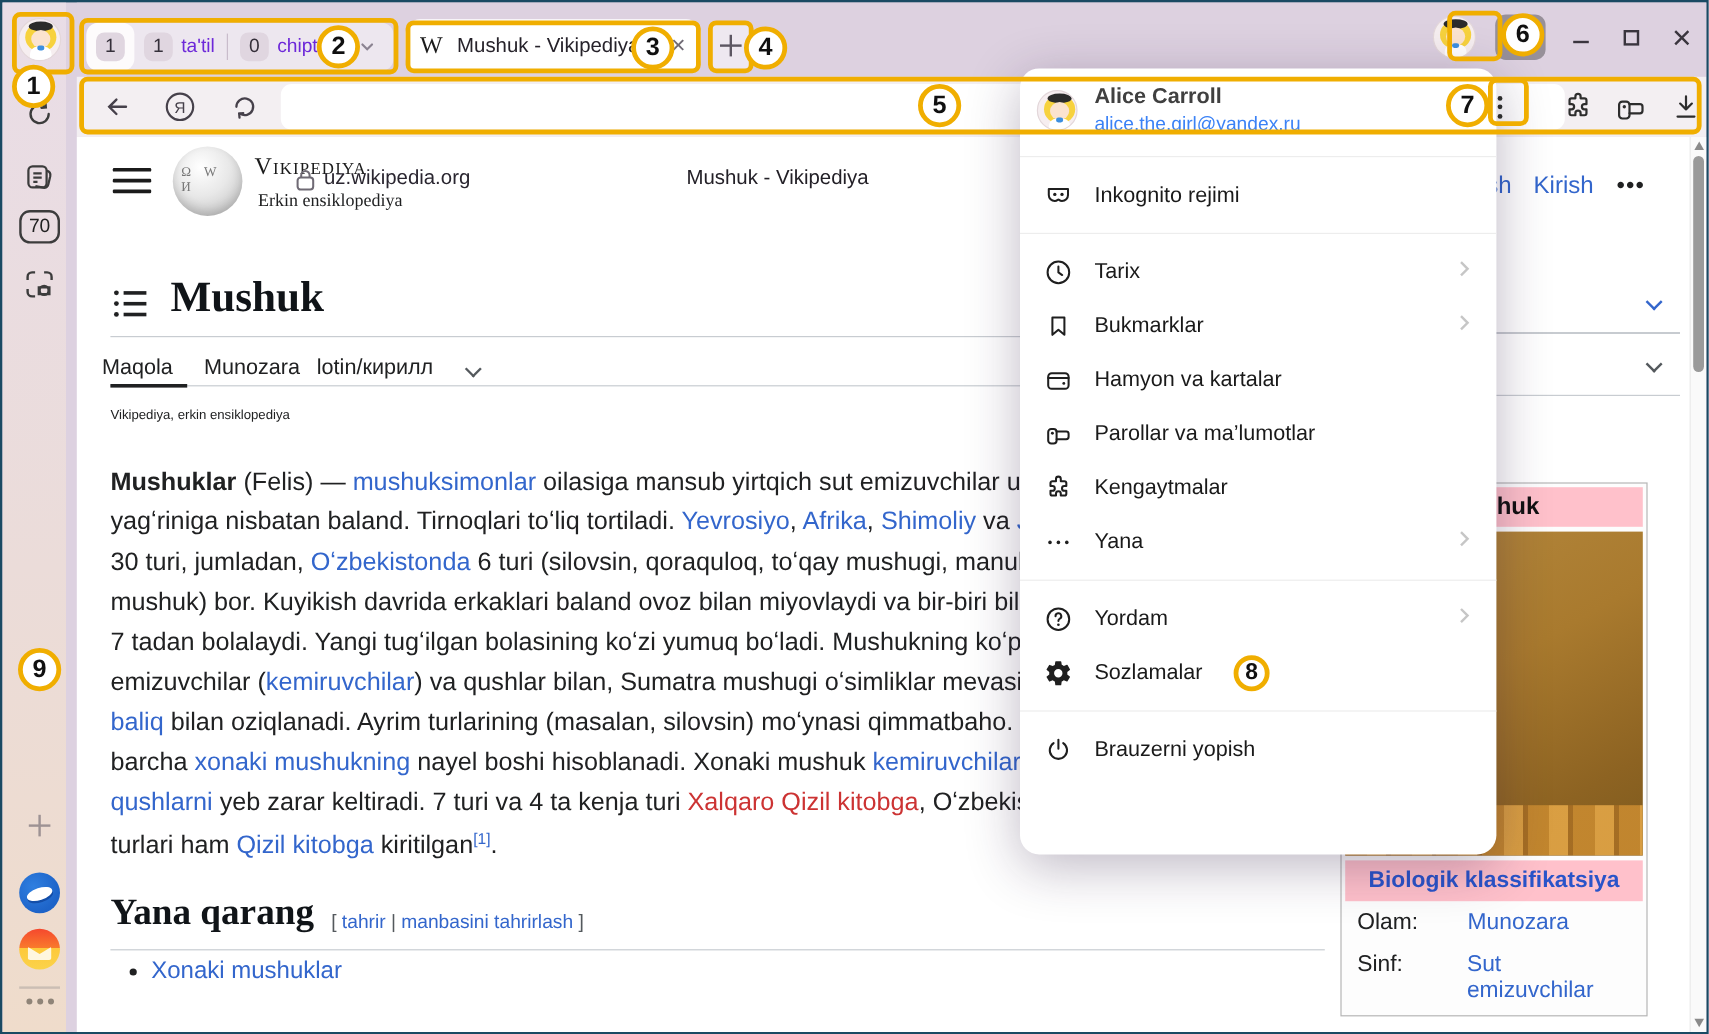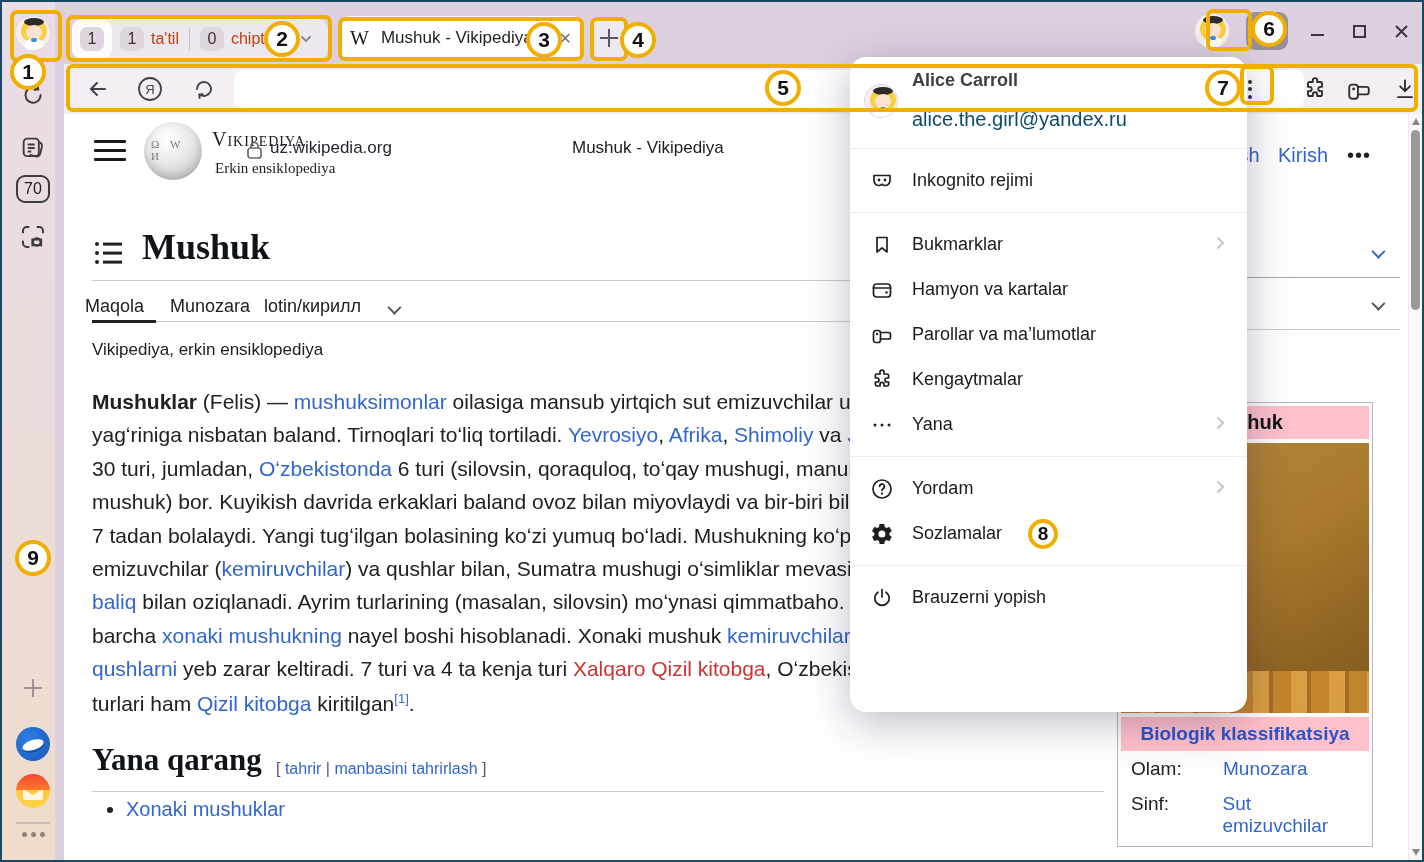--- a/index.html
+++ b/index.html
@@ -30,7 +30,7 @@
   #tabgroup { position:absolute; left:8px; top:17px; width:256px; height:40px; background:rgba(255,255,255,.48); border-radius:10px; display:flex; align-items:center; }
   #tabgroup .seg-sel { width:40px; height:40px; background:#fdfbfc; border-radius:10px; display:flex; align-items:center; justify-content:center; }
   .tg-badge { min-width:24px; height:24px; padding:0 5px; background:#e0d6e0; border-radius:7px; color:#35303a; font-size:16px; display:flex; align-items:center; justify-content:center; }
-  .tg-label { font-size:16px; color:#c2410c; margin:0 10px 0 7px; }
+  .tg-label { font-size:16px; color:#6d28d9; margin:0 10px 0 7px; }
   .tg-sep { width:1px; height:22px; background:#c9bccb; margin-right:10px; }
   .chev-down { width:12px; height:12px; }
   #tab-active { position:absolute; left:274px; top:14px; width:246px; height:44px; background:#fff; border-radius:12px; display:flex; align-items:center; padding:0 12px; }

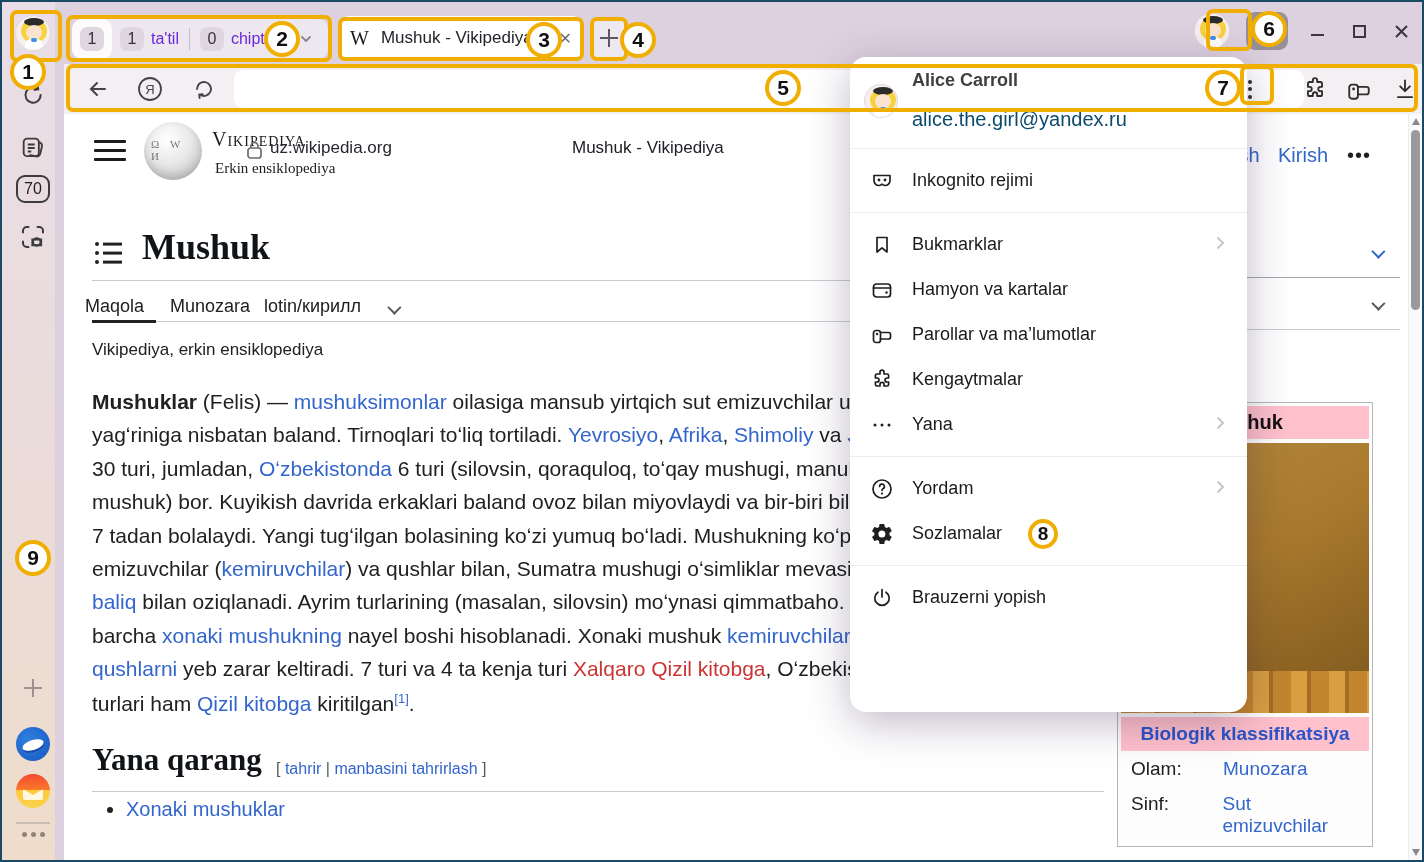--- a/index.html
+++ b/index.html
@@ -116,7 +116,7 @@
      box-shadow:0 10px 44px rgba(40,20,60,.30); z-index:40; padding-top:9px; }
   #menu-user { display:flex; align-items:center; gap:14px; padding:4px 16px 8px 14px; }
   #menu-user .nm { font-size:18px; font-weight:bold; color:#404040; }
-  #menu-user .em { font-size:20px; color:#0c4a6e; margin-top:17px; }
+  #menu-user .em { font-size:16px; color:#3b82f6; margin-top:4px; }
   .menu-divider { height:1px; background:#ededed; margin:9px 0; }
   .menu-row { height:45px; display:flex; align-items:center; padding:0 18px 0 20px; gap:18px; }
   .menu-row .lbl { font-size:18px; color:#1a1a1a; }

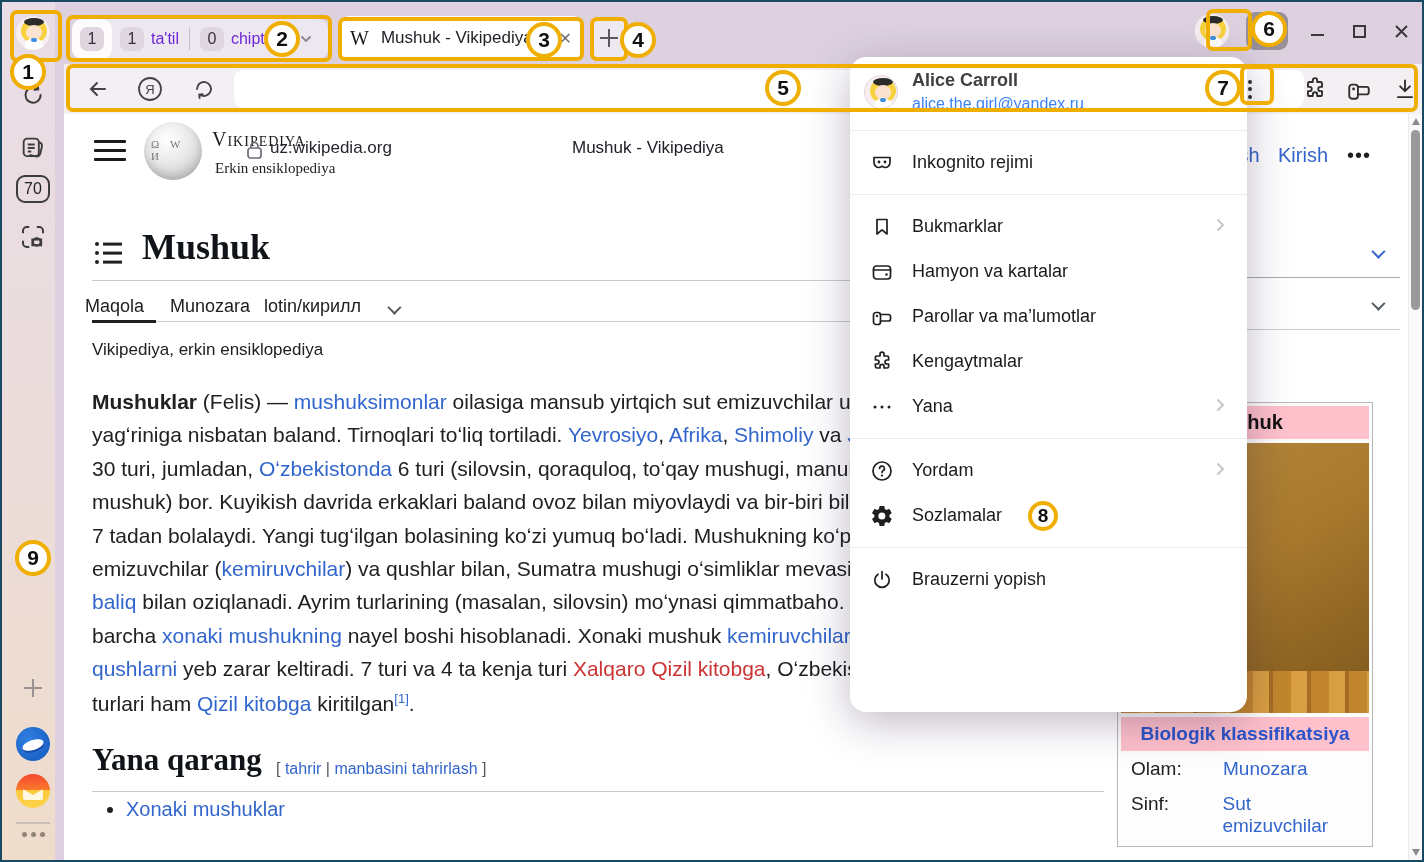--- a/index.html
+++ b/index.html
@@ -412,6 +412,16 @@
         <div class="menu-divider"></div>
         <div class="menu-row">
           <span class="mi"><svg viewBox="0 0 24 24">
+              <circle cx="12" cy="12" r="9"></circle>
+              <path d="M12 7v5l3.2 2.2"></path>
+            </svg></span>
+          <span class="lbl">Tarix</span>
+          <span class="chev"><svg viewBox="0 0 18 18">
+              <path d="M6.5 3.5L12 9l-5.5 5.5"></path>
+            </svg></span>
+        </div>
+        <div class="menu-row">
+          <span class="mi"><svg viewBox="0 0 24 24">
               <path d="M7 4.5h10V19l-5-4.2L7 19z"></path>
             </svg></span>
           <span class="lbl">Bukmarklar</span>

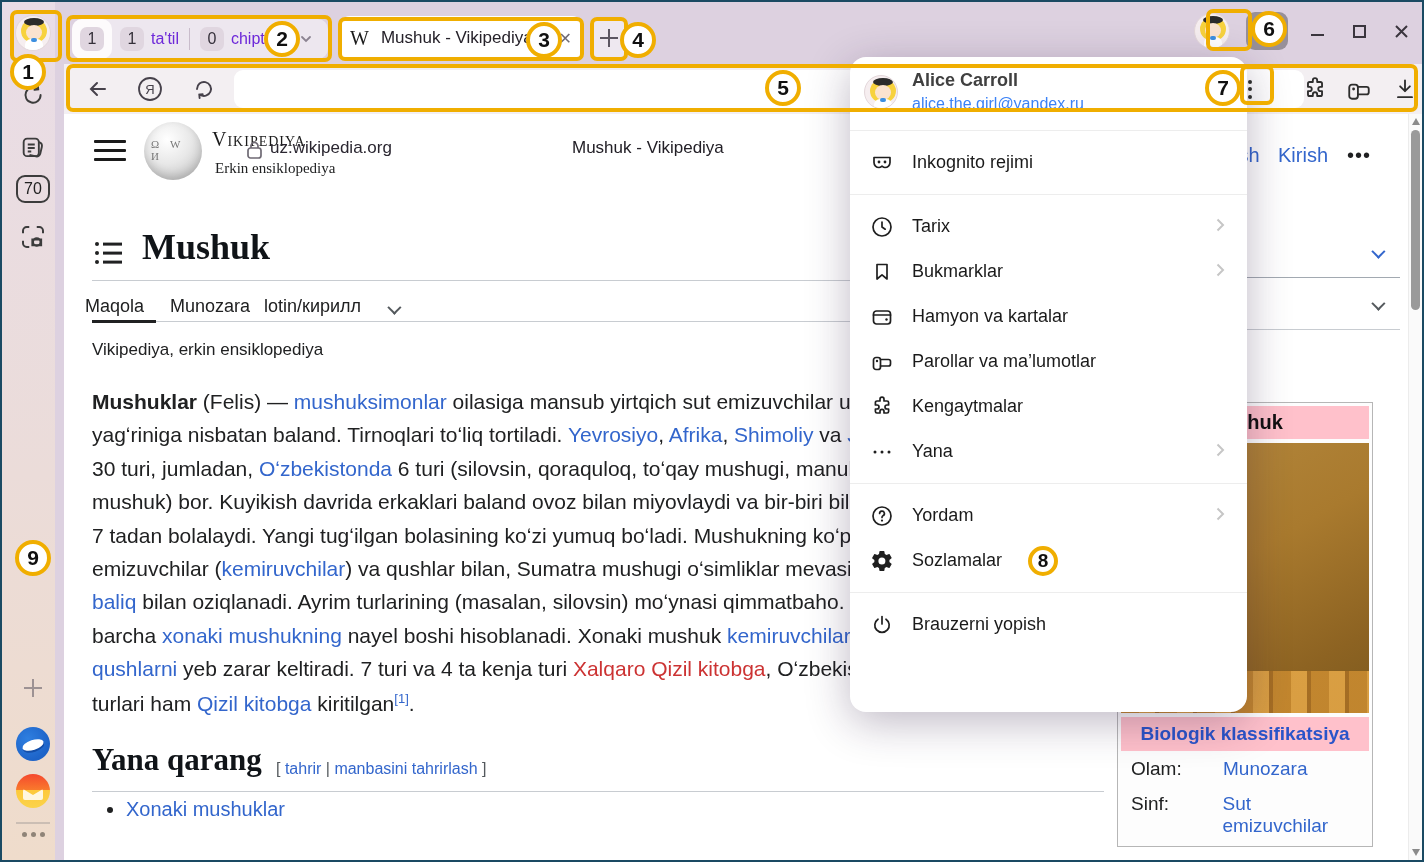--- a/index.html
+++ b/index.html
@@ -77,7 +77,7 @@
   .wtab-underline { position:absolute; top:206px; height:3px; background:#202122; }
   .caret { display:inline-block; width:10px; height:10px; border-right:2px solid #54595d; border-bottom:2px solid #54595d; transform:rotate(45deg) translateY(-2px); margin-left:8px; }
   .caret-blue { border-color:#3366cc; }
-  #subtitle { position:absolute; left:28px; top:226px; font-size:17px; color:#202122; }
+  #subtitle { position:absolute; left:28px; top:226px; font-size:11px; color:#202122; }
   #para { position:absolute; left:28px; top:276px; width:760px; font-size:21px; color:#202122; }
   #para .line { height:33.4px; white-space:nowrap; overflow:hidden; }
   .s-b { font-weight:bold; } .s-l { color:#3366cc; } .s-r { color:#cc3333; } .s-g { color:#54595d; }

